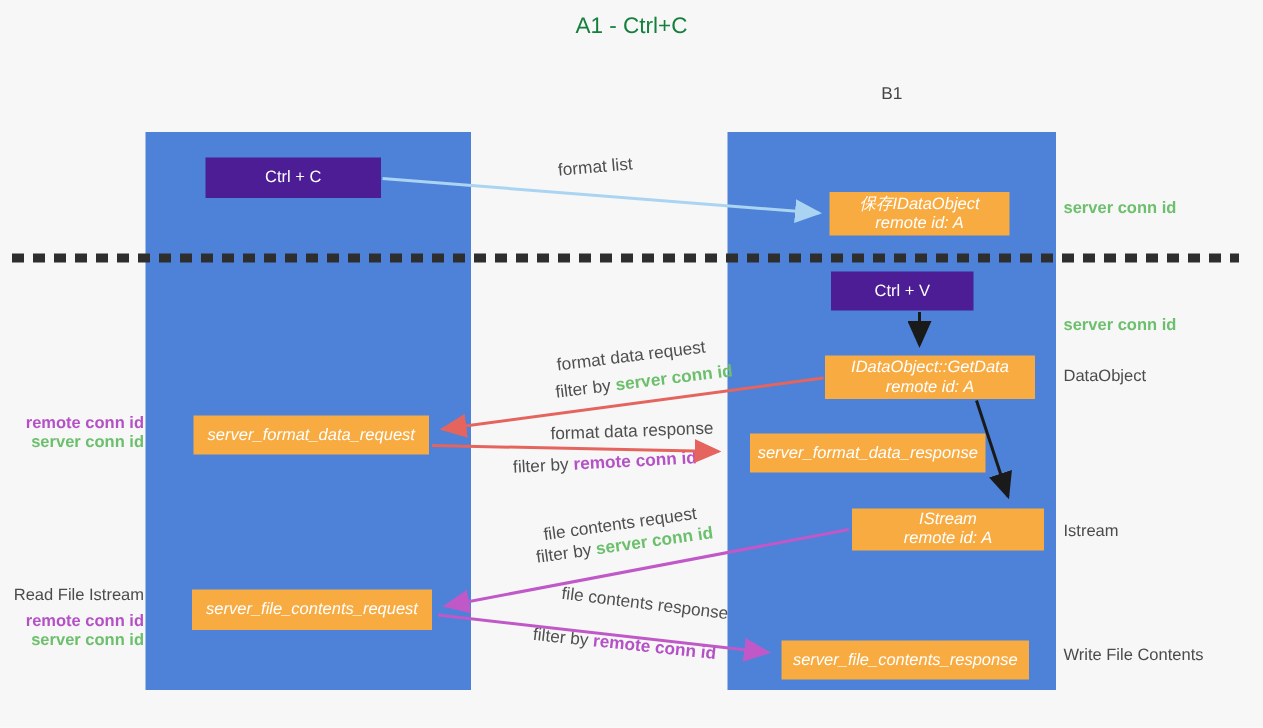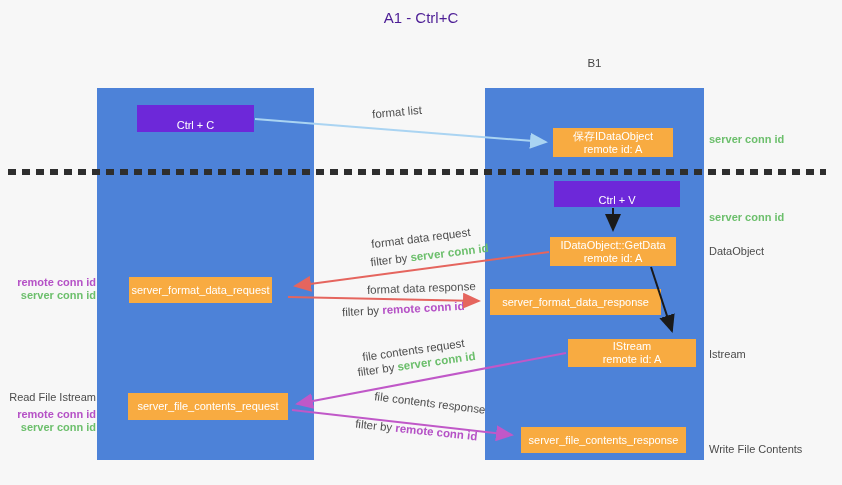--- a/index.html
+++ b/index.html
@@ -9,7 +9,7 @@
     font-family:"Liberation Sans", sans-serif;
   }
   .title-line { position:absolute; left:0; width:842px; text-align:center;
-    font-size:15px; color:#4c1d95; }
+    font-size:15px; color:#15803d; }
   .col { position:absolute; top:88px; height:372px; background:#4d82d8; }
   .col-hdr { position:absolute; top:56px; text-align:center; font-size:11.5px;
     color:#454545; line-height:14px; }

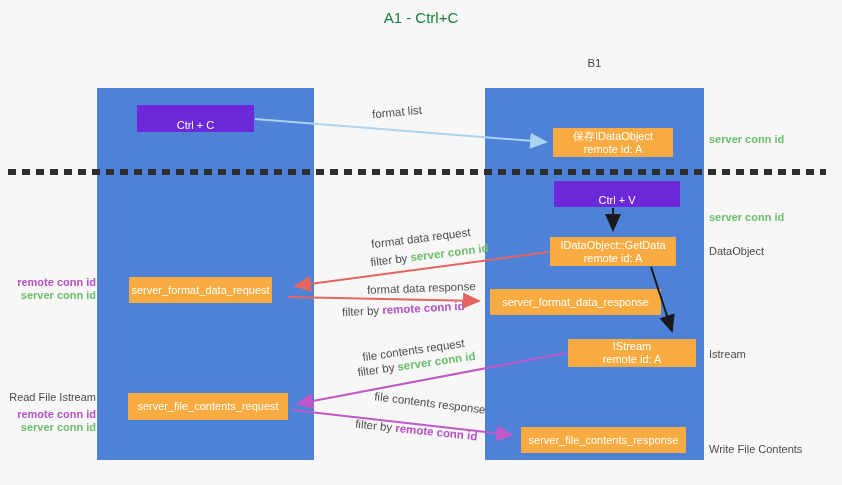--- a/index.html
+++ b/index.html
@@ -18,7 +18,7 @@
   .node { position:absolute; color:#fff; font-size:11px; line-height:13px;
     display:flex; flex-direction:column; align-items:center; justify-content:center;
     text-align:center; white-space:nowrap; }
-  .green  { background:#6d28d9;justify-content:flex-end; }
+  .green  { background:#4c1d95; }
   .orange { background:#f8ab41; }
   .elabel { position:absolute; font-size:11.5px; color:#4f4f4f; white-space:nowrap;
     transform-origin:center; }

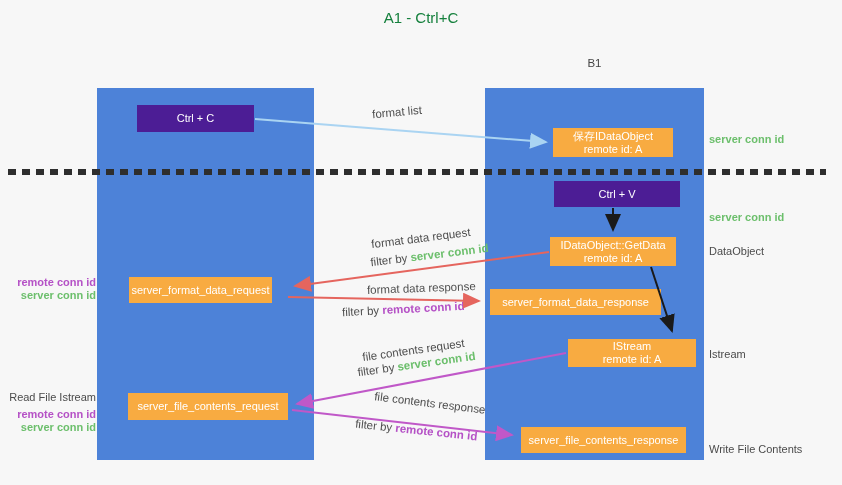--- a/index.html
+++ b/index.html
@@ -19,7 +19,7 @@
     display:flex; flex-direction:column; align-items:center; justify-content:center;
     text-align:center; white-space:nowrap; }
   .green  { background:#4c1d95; }
-  .orange { background:#f8ab41; }
+  .orange { background:#f8ab41;font-style:italic; }
   .elabel { position:absolute; font-size:11.5px; color:#4f4f4f; white-space:nowrap;
     transform-origin:center; }
   .green-t  { color:#6cbf6c; font-weight:bold; }

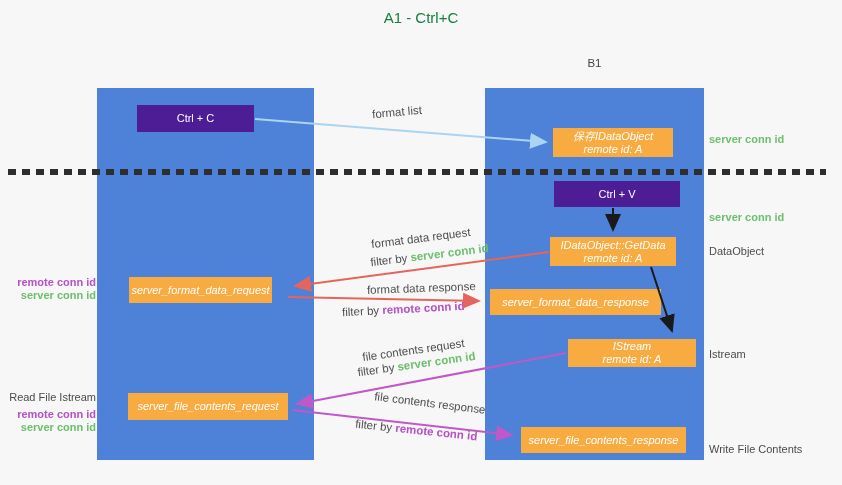--- a/index.html
+++ b/index.html
@@ -55,7 +55,7 @@
     <span>保存IDataObject</span>
     <span>remote id: A</span>
   </div>
-  <div class="node green" style="left:554px;top:181px;width:126px;height:26px">
+  <div class="node green" style="left:554px;top:181px;width:95px;height:26px">
     <span>Ctrl + V</span>
   </div>
   <div class="node orange" style="left:550px;top:237px;width:126px;height:29px">

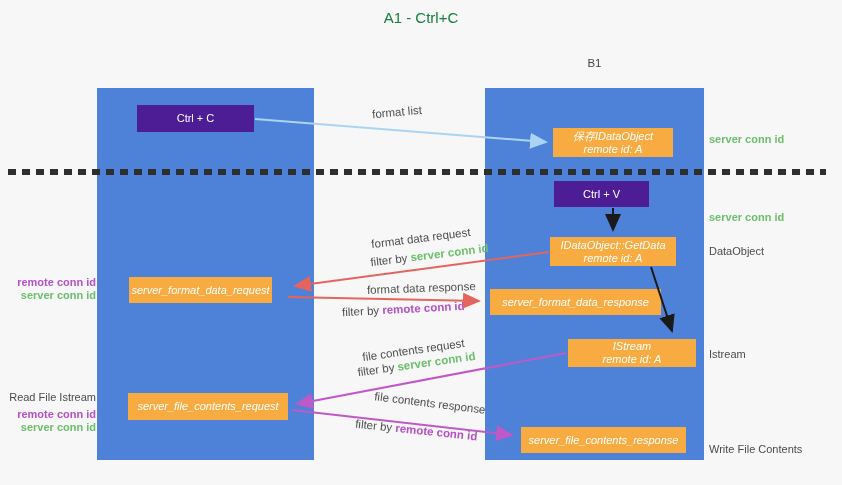--- a/index.html
+++ b/index.html
@@ -58,7 +58,7 @@
   <div class="node green" style="left:554px;top:181px;width:95px;height:26px">
     <span>Ctrl + V</span>
   </div>
-  <div class="node orange" style="left:550px;top:237px;width:126px;height:29px">
+  <div class="node orange" style="left:550px;top:237px;width:140px;height:29px">
     <span>IDataObject::GetData</span>
     <span>remote id: A</span>
   </div>

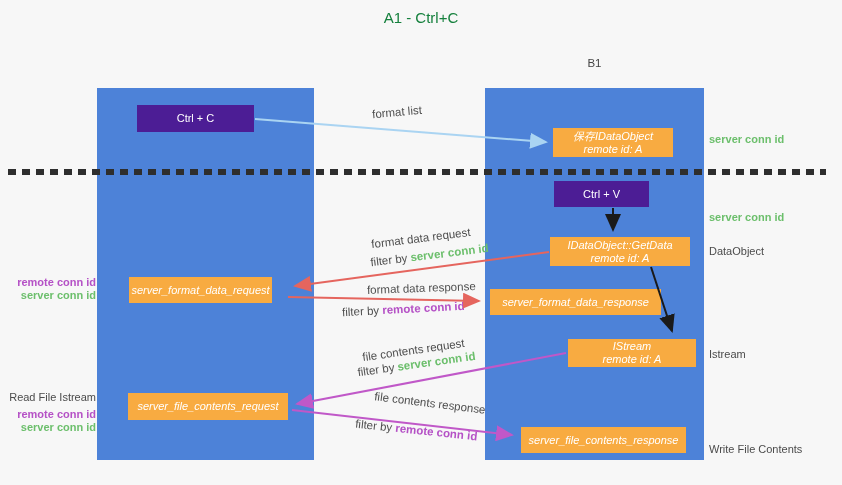--- a/index.html
+++ b/index.html
@@ -62,7 +62,7 @@
     <span>IDataObject::GetData</span>
     <span>remote id: A</span>
   </div>
-  <div class="node orange" style="left:129px;top:277px;width:143px;height:26px">
+  <div class="node orange" style="left:129px;top:277px;width:157px;height:26px">
     <span>server_format_data_request</span>
   </div>
   <div class="node orange" style="left:490px;top:289px;width:171px;height:26px">

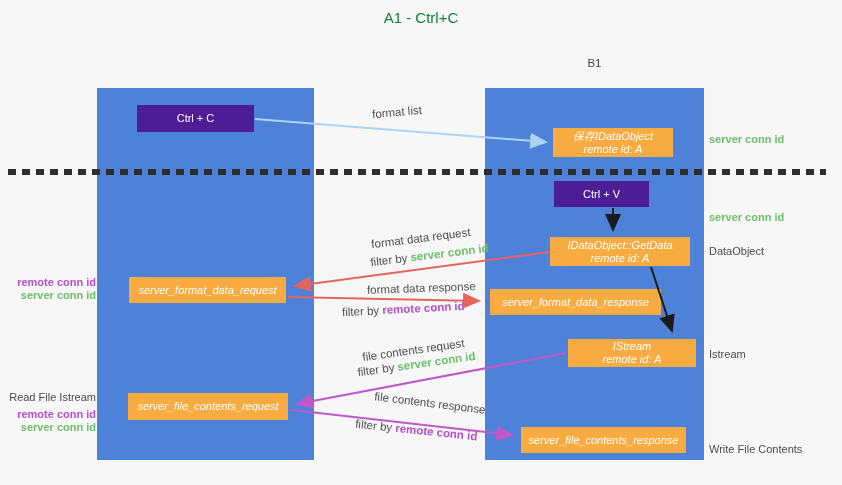--- a/index.html
+++ b/index.html
@@ -65,7 +65,7 @@
   <div class="node orange" style="left:129px;top:277px;width:157px;height:26px">
     <span>server_format_data_request</span>
   </div>
-  <div class="node orange" style="left:490px;top:289px;width:171px;height:26px">
+  <div class="node orange" style="left:500px;top:289px;width:157px;height:26px">
     <span>server_format_data_response</span>
   </div>
   <div class="node orange" style="left:568px;top:339px;width:128px;height:28px">

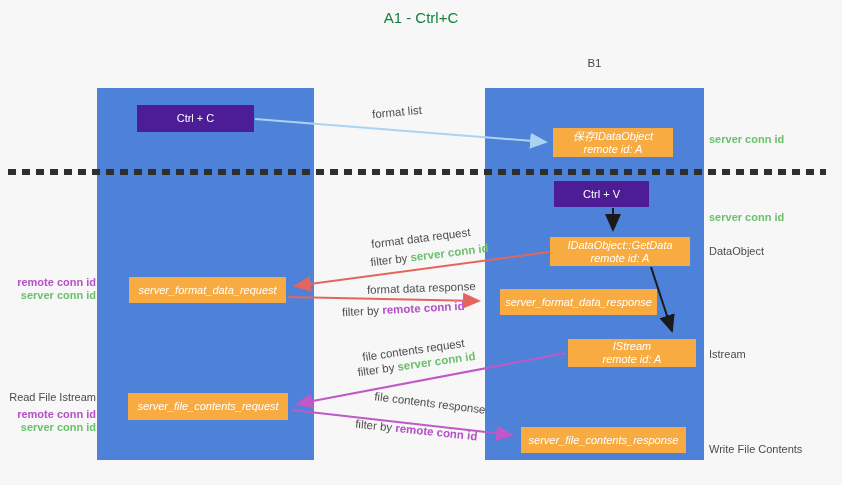--- a/index.html
+++ b/index.html
@@ -111,7 +111,7 @@
   <div class="side-right green-t" style="top:211px;font-size:11px">server conn id</div>
   <div class="side-right plain" style="top:245px">DataObject</div>
   <div class="side-right plain" style="top:348px">Istream</div>
-  <div class="side-right plain" style="top:443px">Write File Contents</div>
+  <div class="side-right plain" style="top:431px">Write File Contents</div>
 
   <svg class="overlay" width="842" height="485" viewBox="0 0 842 485">
     <defs>

